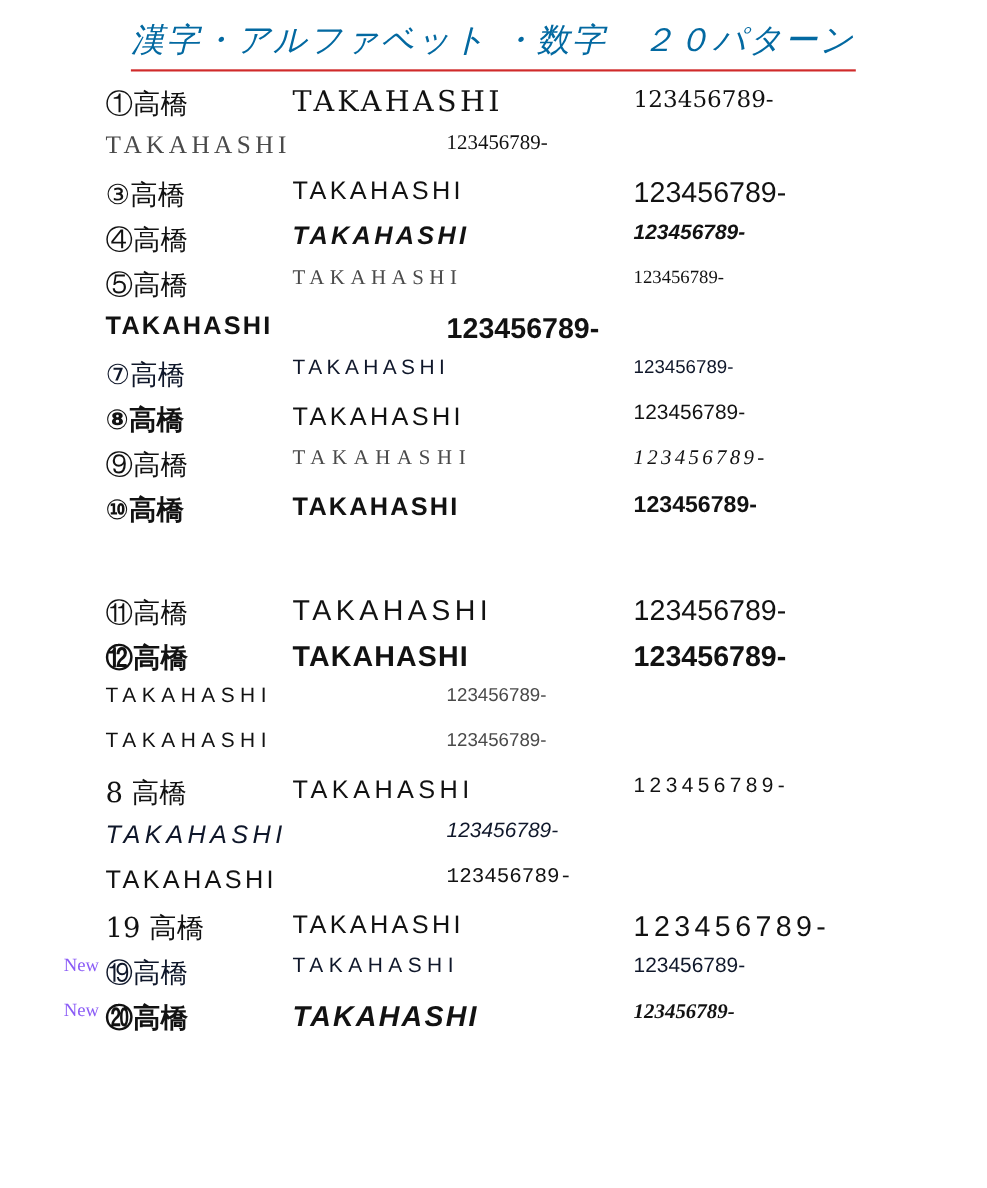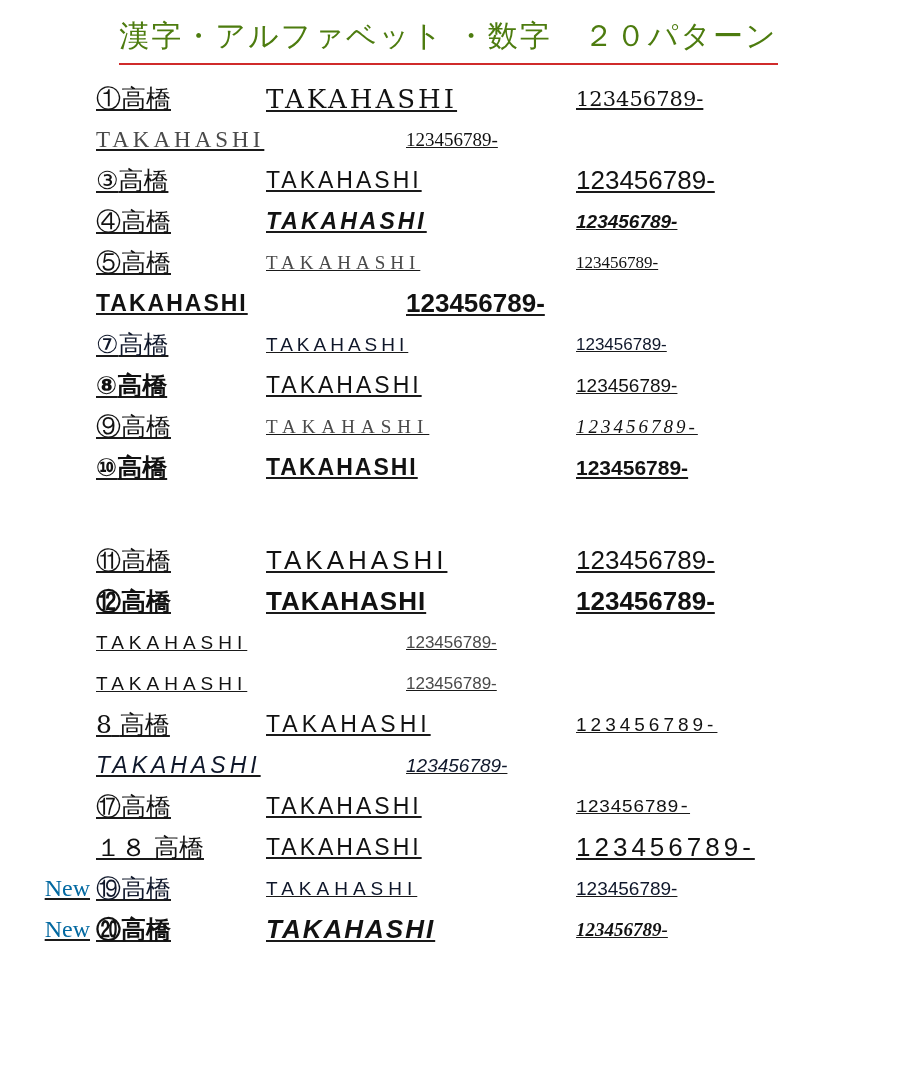--- a/index.html
+++ b/index.html
@@ -36,10 +36,11 @@
     font-family: "DejaVu Serif", serif;
     font-size: 30px;
     letter-spacing: 2px;
-    color: #4d7c0f;
+    color: #0369a1;
     padding-bottom: 6px;
     border-bottom: 2px solid #d02b2b;
     white-space: nowrap;
+    font-style: italic;
   }
 
   

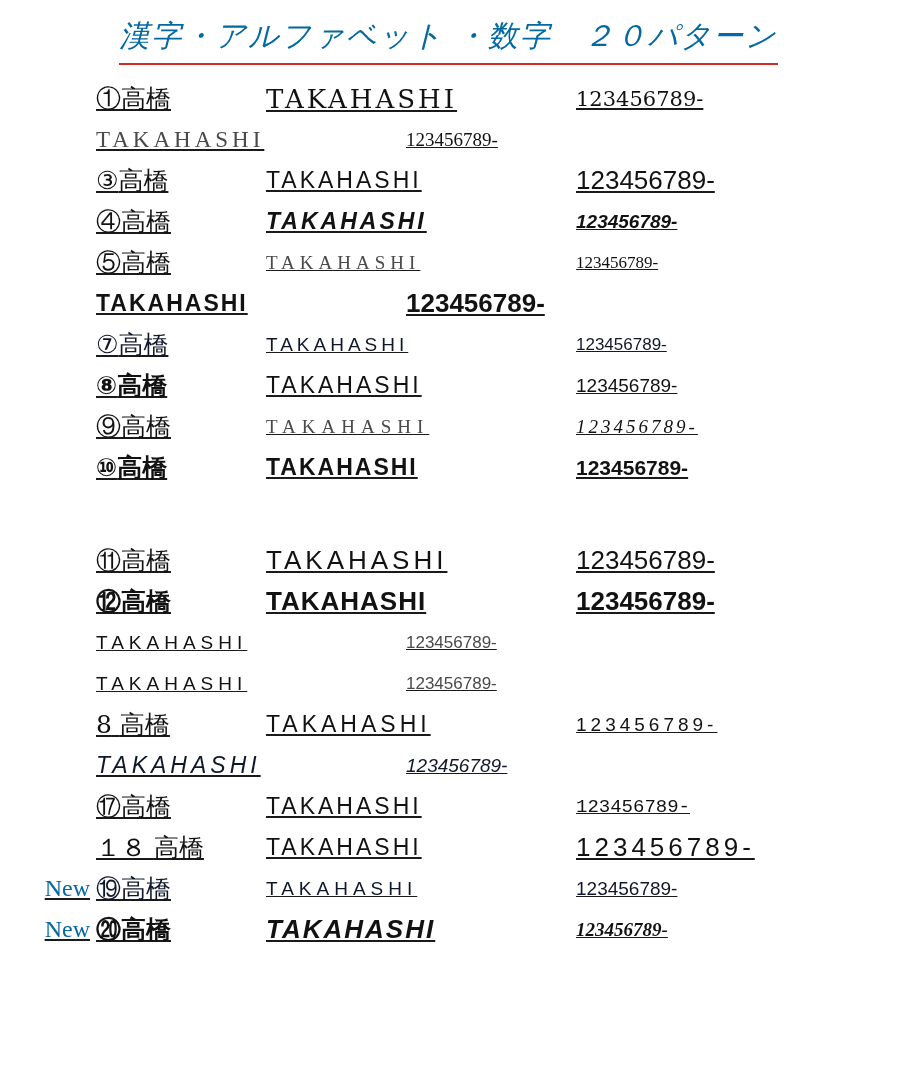--- a/index.html
+++ b/index.html
@@ -52,11 +52,10 @@
   }
   .row {
     display: flex;
-    align-items: center;
+    align-items: flex-start;
     height: 41px;
     width: 897px;
     box-sizing: border-box;
-    text-decoration: underline;
   }
   .col-new {
     width: 90px;

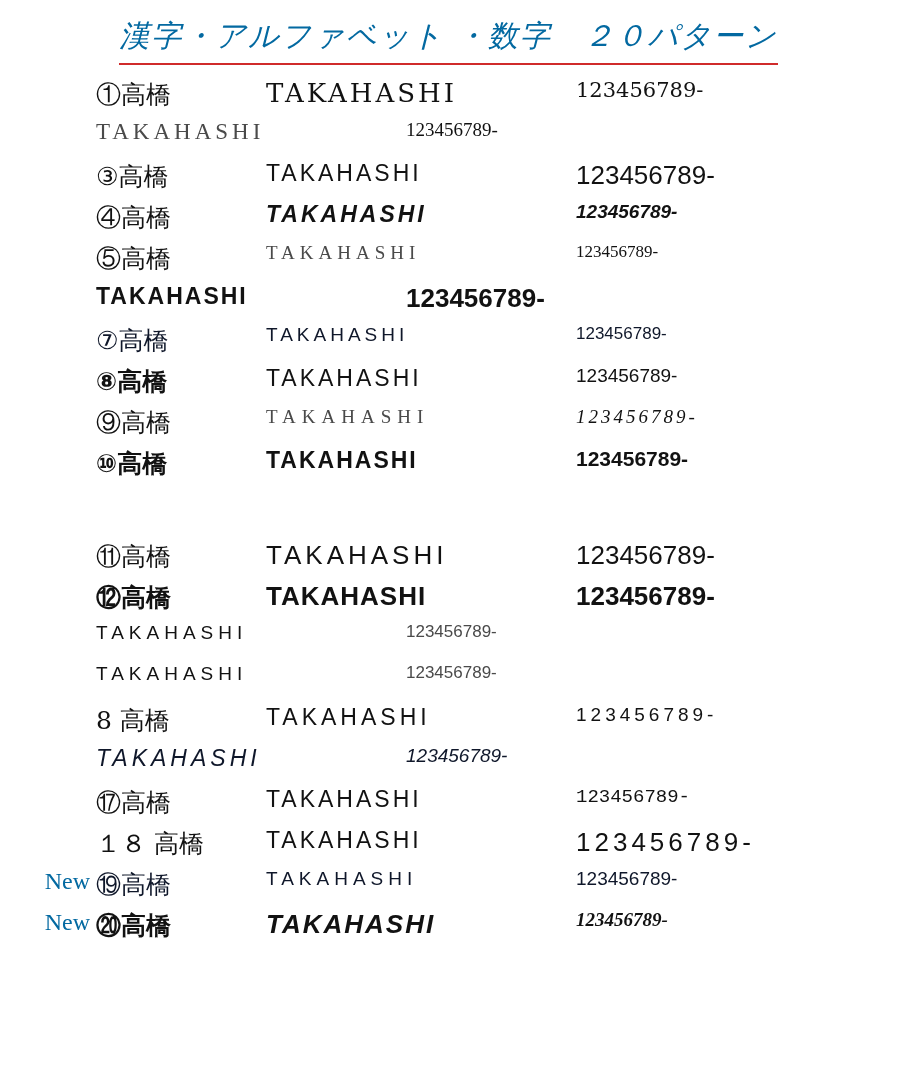--- a/index.html
+++ b/index.html
@@ -236,7 +236,6 @@
 
     <div class="row">
       <div class="col-new"></div>
-      <div class="col-kanji f-sans"><span>⑰</span><span>高橋</span></div>
       <div class="col-alpha f-libsans sp3">TAKAHASHI</div>
       <div class="col-num f-libmono sm">123456789-</div>
     </div>

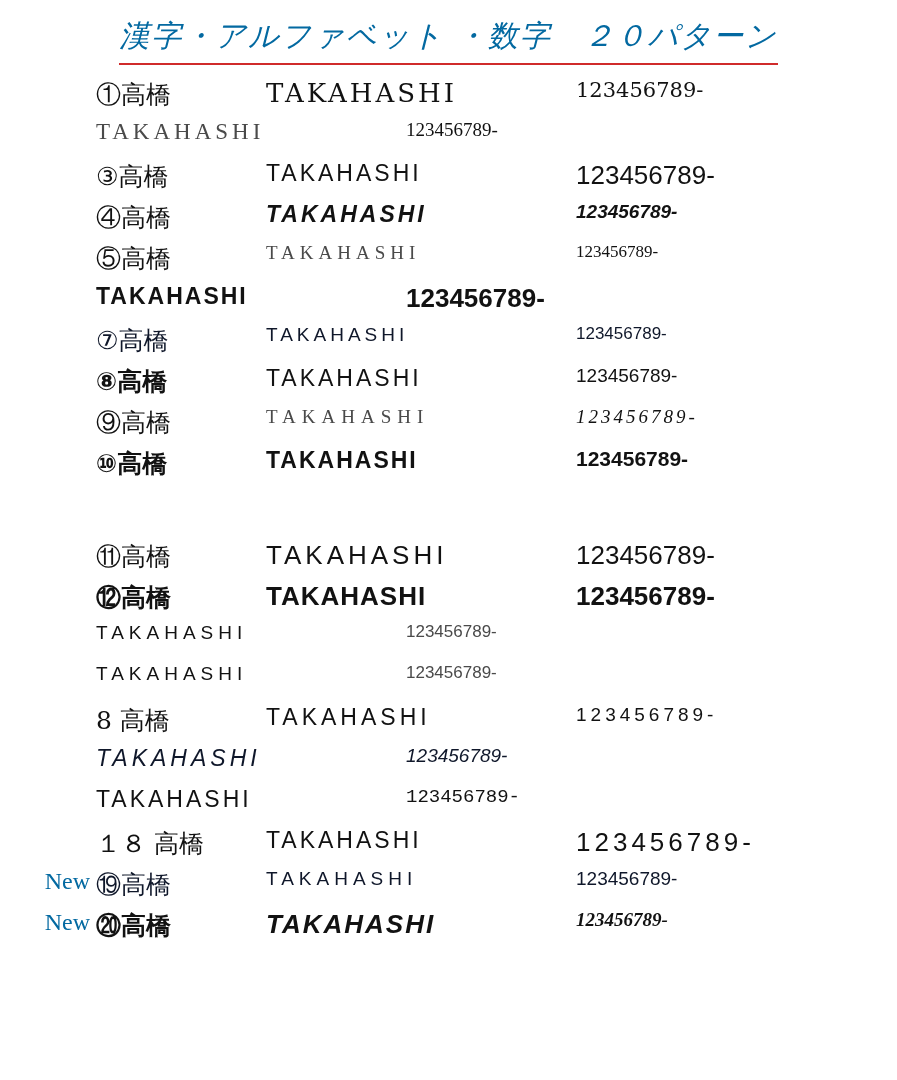--- a/index.html
+++ b/index.html
@@ -242,7 +242,7 @@
 
     <div class="row">
       <div class="col-new"></div>
-      <div class="col-kanji f-serif"><span>１８</span> <span>高橋</span></div>
+      <div class="col-kanji f-serif"><span>19</span> <span>高橋</span></div>
       <div class="col-alpha f-libsans sp3">TAKAHASHI</div>
       <div class="col-num f-libsans sp4 lg">123456789-</div>
     </div>

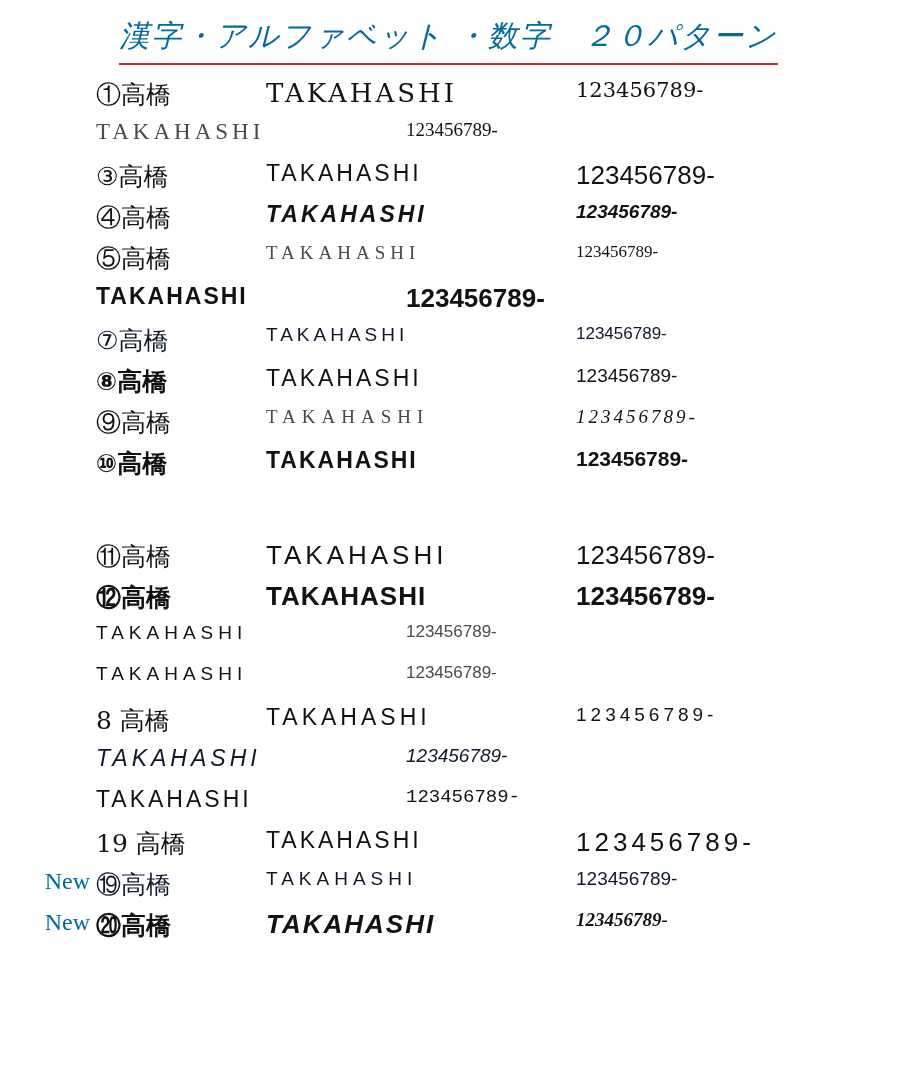--- a/index.html
+++ b/index.html
@@ -62,8 +62,8 @@
     text-align: right;
     padding-right: 6px;
     font-family: "Liberation Serif", serif;
-    font-size: 24px;
-    color: #0369a1;
+    font-size: 17px;
+    color: #8b5cf6;
     white-space: nowrap;
     flex: 0 0 90px;
   }

